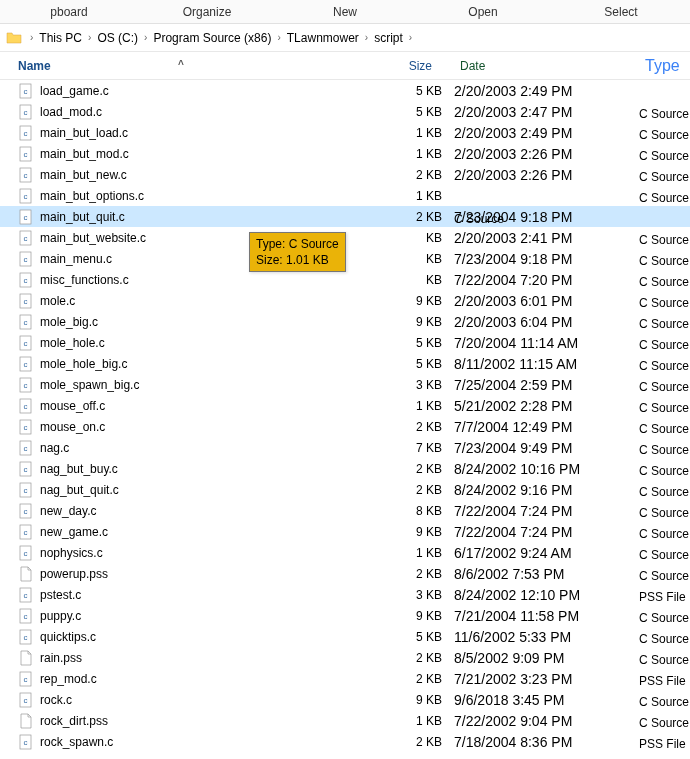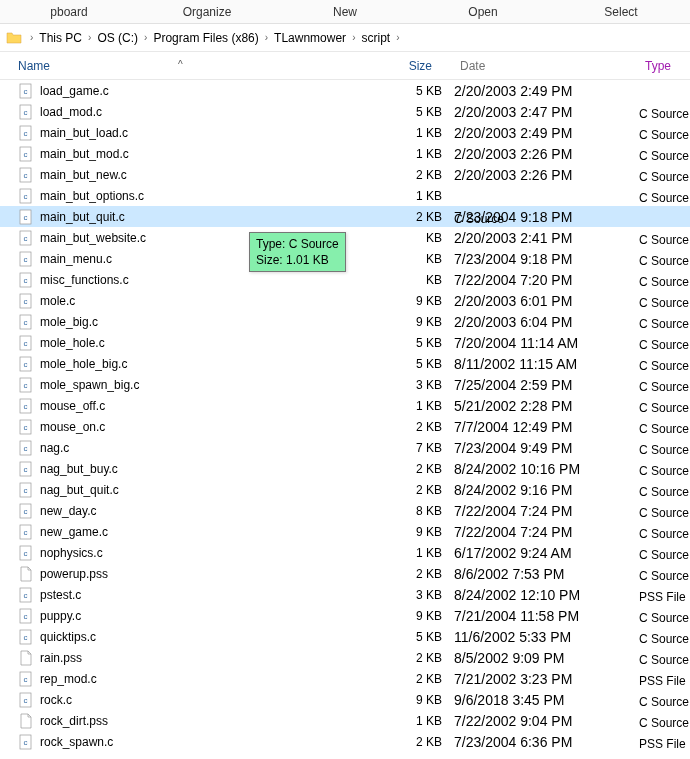--- a/index.html
+++ b/index.html
@@ -48,7 +48,7 @@
   <span class="bc-sep">›</span>
   <span class="bc-seg">OS (C:)</span>
   <span class="bc-sep">›</span>
-  <span class="bc-seg">Program Files (x86)</span>
+  <span class="bc-seg">Program Source (x86)</span>
   <span class="bc-sep">›</span>
   <span class="bc-seg">TLawnmower</span>
   <span class="bc-sep">›</span>

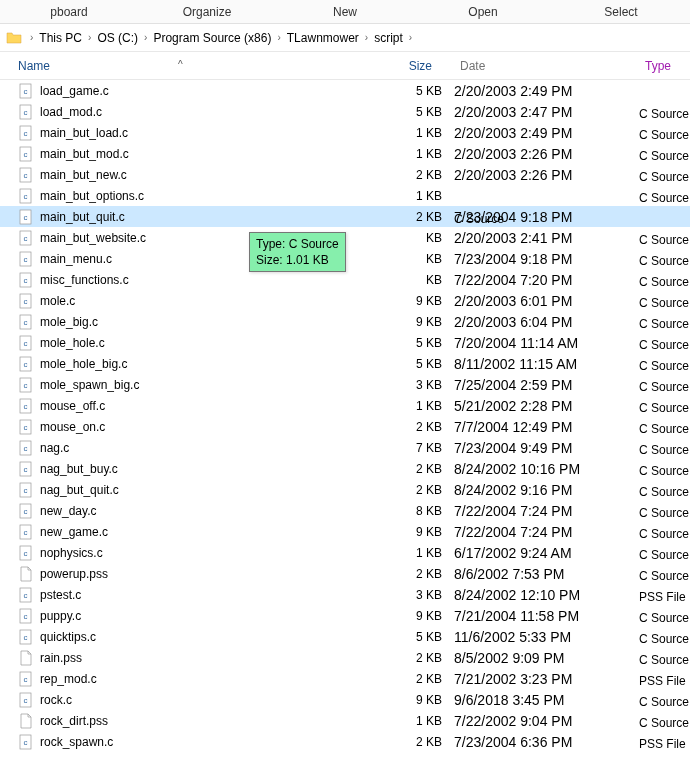--- a/index.html
+++ b/index.html
@@ -11,7 +11,7 @@
 .bc-seg { padding: 0 2px; font-size: 12px; cursor: pointer; }
 .bc-sep { color: #666; padding: 0 4px; font-size: 10px; }
 .headers { display: flex; height: 28px; align-items: center; border-bottom: 1px solid #e8e8e8; padding-left: 18px; }
-.col-name { width: 382px; color: #1a4e8a; font-size: 12px; position: relative; }
+.col-name { width: 382px; color: #1a4e8a; font-size: 12px; position: relative; font-weight: bold; }
 .col-size { width: 60px; text-align: right; padding-right: 28px; color: #1a4e8a; font-size: 12px; }
 .col-date { width: 185px; color: #737373; font-size: 12px; }
 .col-type { flex: 1; color: #a21caf; font-size: 12px; }

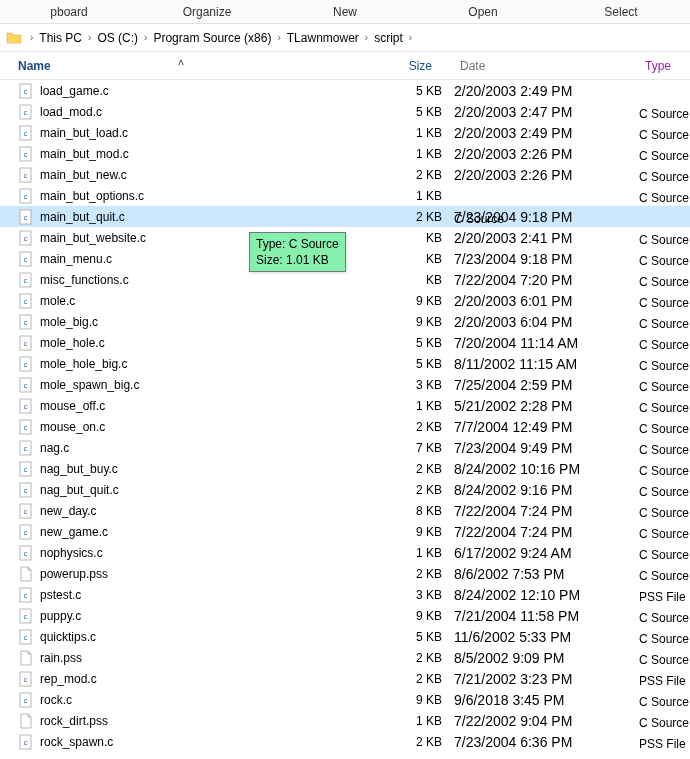--- a/index.html
+++ b/index.html
@@ -13,7 +13,7 @@
 .headers { display: flex; height: 28px; align-items: center; border-bottom: 1px solid #e8e8e8; padding-left: 18px; }
 .col-name { width: 382px; color: #1a4e8a; font-size: 12px; position: relative; font-weight: bold; }
 .col-size { width: 60px; text-align: right; padding-right: 28px; color: #1a4e8a; font-size: 12px; }
-.col-date { width: 185px; color: #737373; font-size: 12px; }
+.col-date { width: 185px; color: #14532d; font-size: 12px; }
 .col-type { flex: 1; color: #a21caf; font-size: 12px; }
 .sort-arrow { position: absolute; left: 160px; top: 0px; color: #555; font-size: 10px; }
 .row { display: flex; height: 21px; align-items: center; padding-left: 18px; }

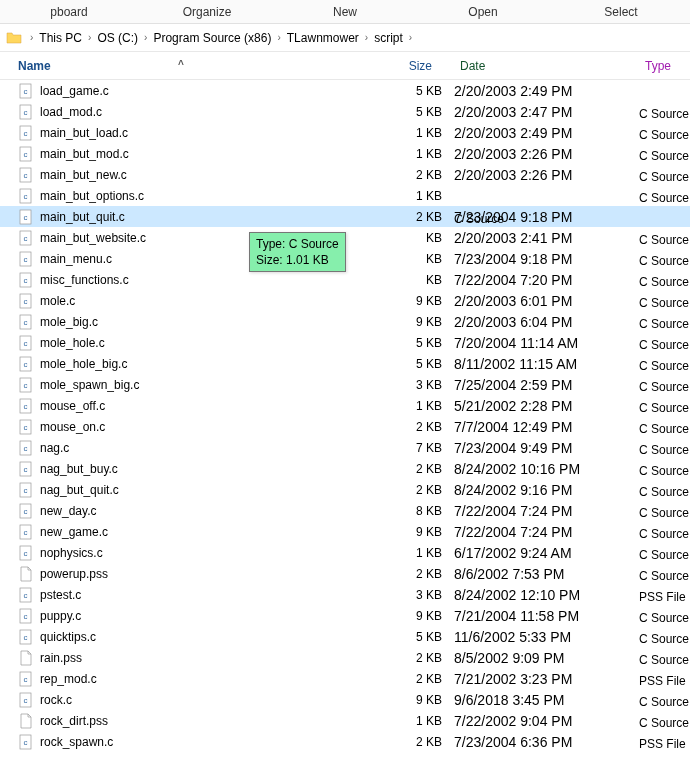--- a/index.html
+++ b/index.html
@@ -14,7 +14,7 @@
 .col-name { width: 382px; color: #1a4e8a; font-size: 12px; position: relative; font-weight: bold; }
 .col-size { width: 60px; text-align: right; padding-right: 28px; color: #1a4e8a; font-size: 12px; }
 .col-date { width: 185px; color: #14532d; font-size: 12px; }
-.col-type { flex: 1; color: #a21caf; font-size: 12px; }
+.col-type { flex: 1; color: #3b82f6; font-size: 16px; }
 .sort-arrow { position: absolute; left: 160px; top: 0px; color: #555; font-size: 10px; }
 .row { display: flex; height: 21px; align-items: center; padding-left: 18px; }
 .row.selected { background: #cce8ff; }

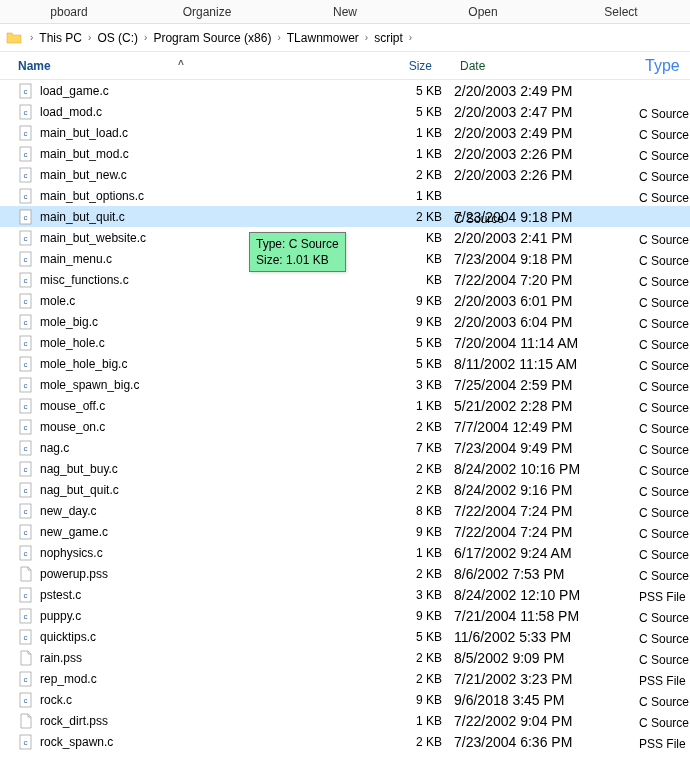--- a/index.html
+++ b/index.html
@@ -23,7 +23,7 @@
 .r-size { width: 60px; text-align: right; padding-right: 12px; font-size: 12px; }
 .r-date { width: 185px; font-size: 14px; }
 .r-type { flex: 1; font-size: 12px; margin-top: 46px; }
-.tooltip { position: absolute; left: 249px; top: 232px; background: #86efac; border: 1px solid #767676; padding: 3px 6px; font-size: 12px; line-height: 1.35; box-shadow: 1px 1px 3px rgba(0,0,0,0.15); z-index: 10; }
+.tooltip { position: absolute; left: 249px; top: 232px; background: #eab308; border: 1px solid #767676; padding: 3px 6px; font-size: 12px; line-height: 1.35; box-shadow: 1px 1px 3px rgba(0,0,0,0.15); z-index: 10; }
 svg { display: block; }
 </style>
 </head>

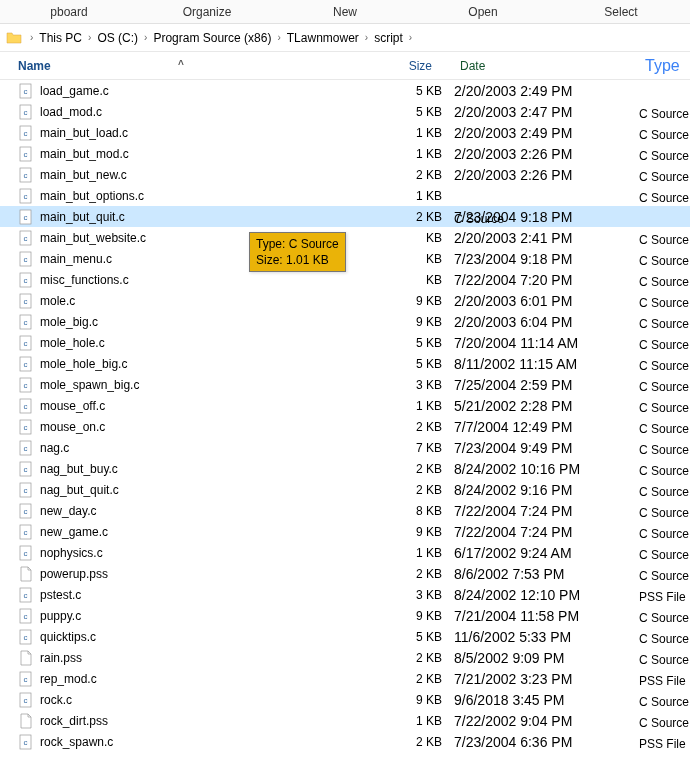--- a/index.html
+++ b/index.html
@@ -511,7 +511,7 @@
         <span>rock_spawn.c</span>
       </div>
       <div class="r-size">2 KB</div>
-      <div class="r-date">7/23/2004 6:36 PM</div>
+      <div class="r-date">7/18/2004 8:36 PM</div>
       <div class="r-type">C Source</div>
     </div>
   </div>

